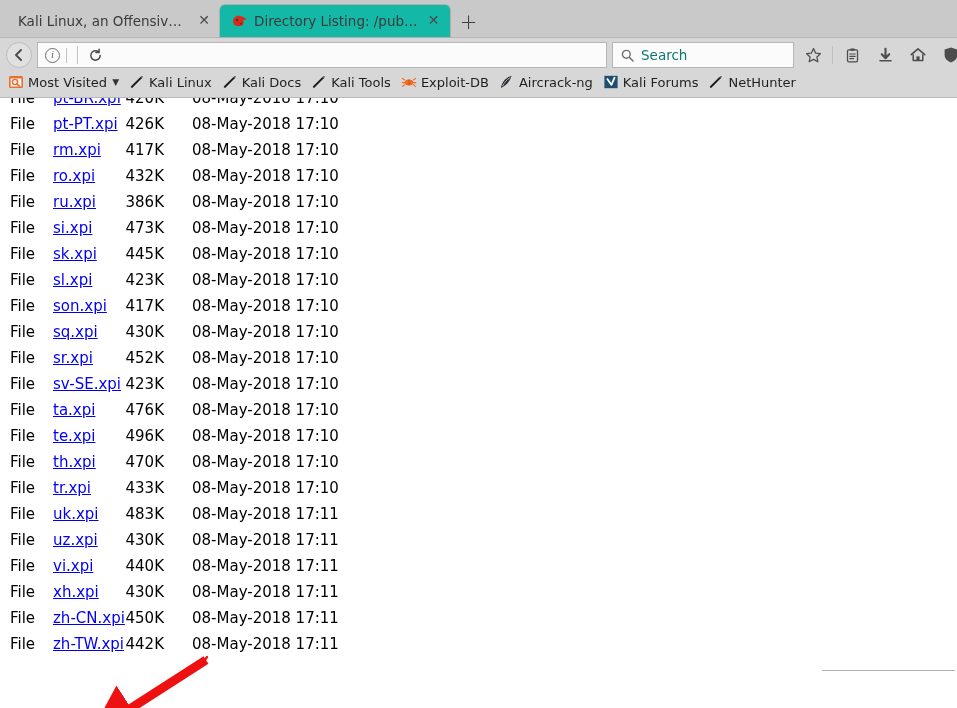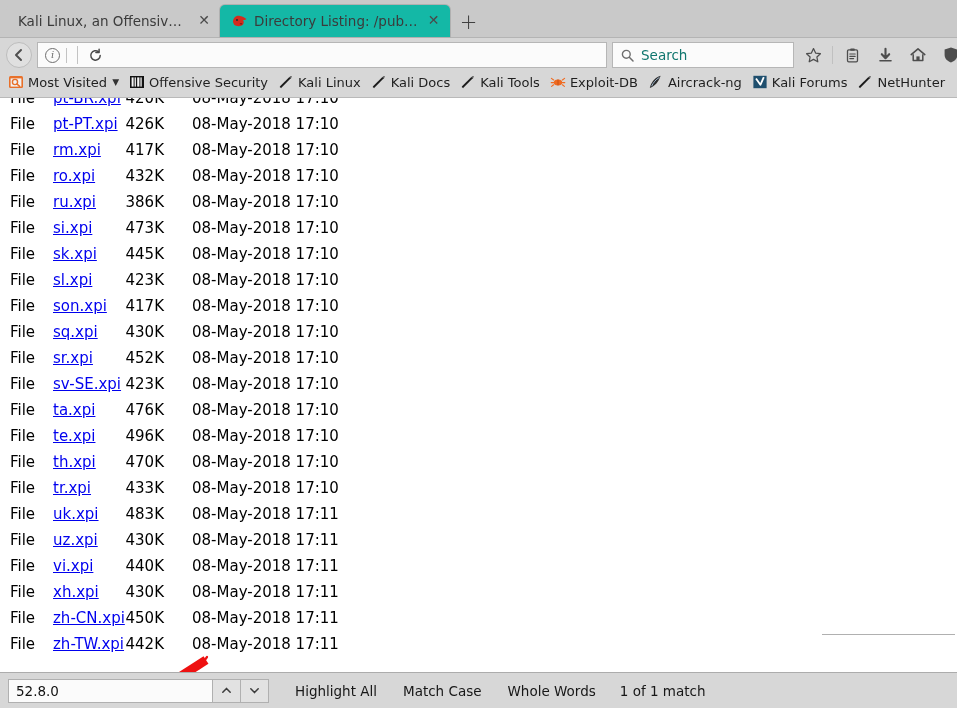--- a/index.html
+++ b/index.html
@@ -254,18 +254,6 @@
       <span class="caret">▼</span>
     </div>
 
-    <div class="bm">
-      <span class="bmicon">
-        <svg width="16" height="16" viewBox="0 0 16 16">
-          <rect x="1" y="2" width="14" height="12" fill="#111"></rect>
-          <rect x="2.6" y="3.4" width="2" height="9.2" fill="#f5f5f5"></rect>
-          <rect x="5.6" y="3.4" width="1.3" height="9.2" fill="#f5f5f5"></rect>
-          <rect x="8.2" y="3.4" width="2.2" height="9.2" fill="#f5f5f5"></rect>
-          <rect x="11.4" y="3.4" width="1.3" height="9.2" fill="#f5f5f5"></rect>
-        </svg>
-      </span>
-      <span>Offensive Security</span>
-    </div>
 
     <div class="bm">
       <span class="bmicon">

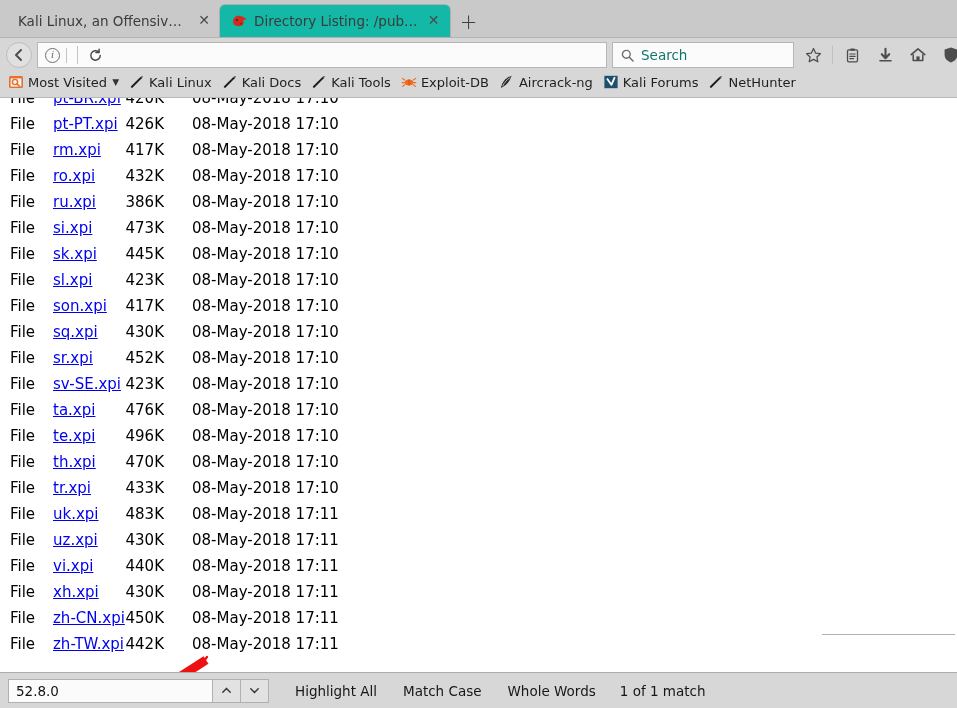--- a/index.html
+++ b/index.html
@@ -480,23 +480,6 @@
     <div class="white-panel"></div>
   </div>
 
-  <div class="findbar">
-    <input class="find-input" type="text" value="52.8.0" style="">
-    <div class="find-nav">
-      <svg width="13" height="13" viewBox="0 0 13 13">
-        <path d="M2.8 8.2 L6.5 4.4 L10.2 8.2" stroke="#3c3c3c" stroke-width="1.5" fill="none" stroke-linecap="round" stroke-linejoin="round"></path>
-      </svg>
-    </div>
-    <div class="find-nav">
-      <svg width="13" height="13" viewBox="0 0 13 13">
-        <path d="M2.8 4.8 L6.5 8.6 L10.2 4.8" stroke="#3c3c3c" stroke-width="1.5" fill="none" stroke-linecap="round" stroke-linejoin="round"></path>
-      </svg>
-    </div>
-    <span class="find-lbl"><span>Highlight All</span></span>
-    <span class="find-lbl"><span>Match Case</span></span>
-    <span class="find-lbl"><span>Whole Words</span></span>
-    <span class="find-status">1 of 1 match</span>
-  </div>
 
 </div>
 

